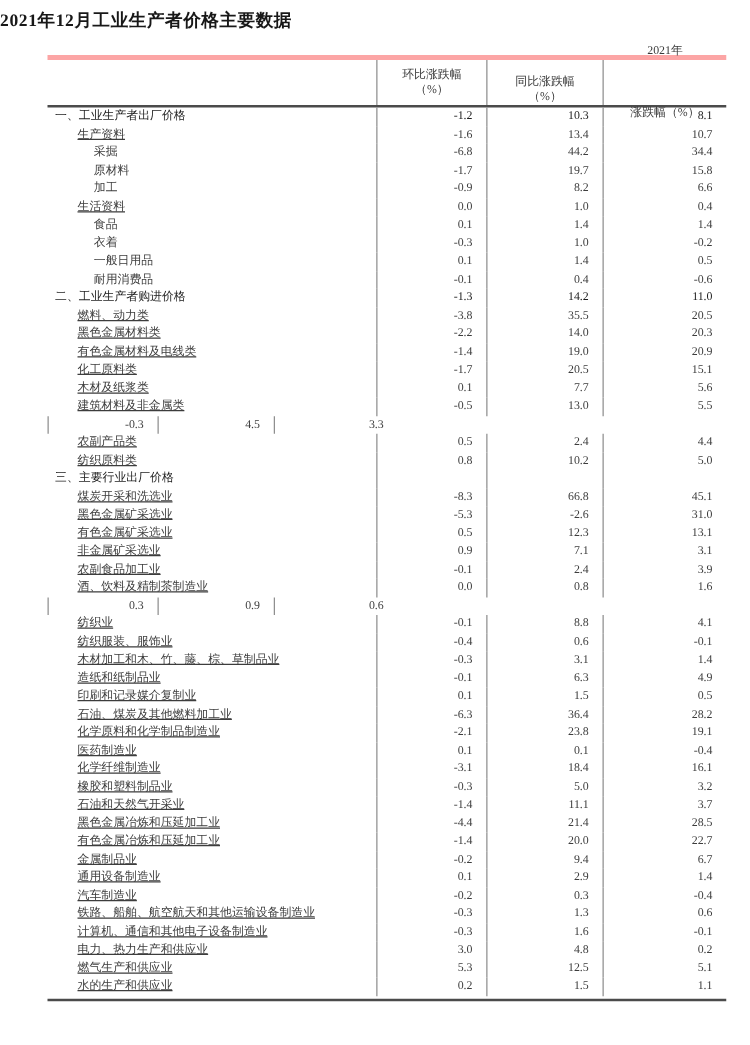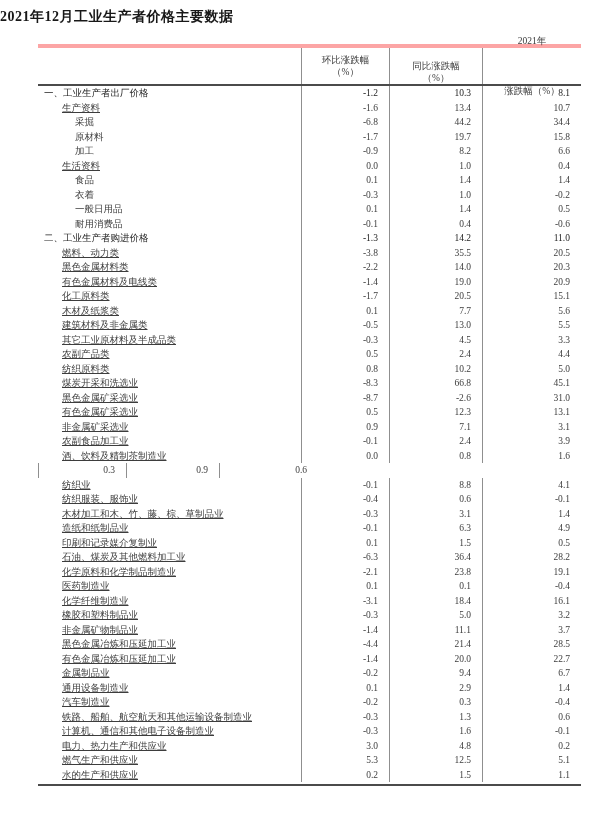--- a/index.html
+++ b/index.html
@@ -179,7 +179,6 @@
         <div class="c num bordered w-c4">5.5</div>
       </div>
       <div class="row lvl2">
-        <div class="c label w-label">其它工业原材料及半成品类</div>
         <div class="c num bordered w-c2">-0.3</div>
         <div class="c num bordered w-c3">4.5</div>
         <div class="c num bordered w-c4">3.3</div>

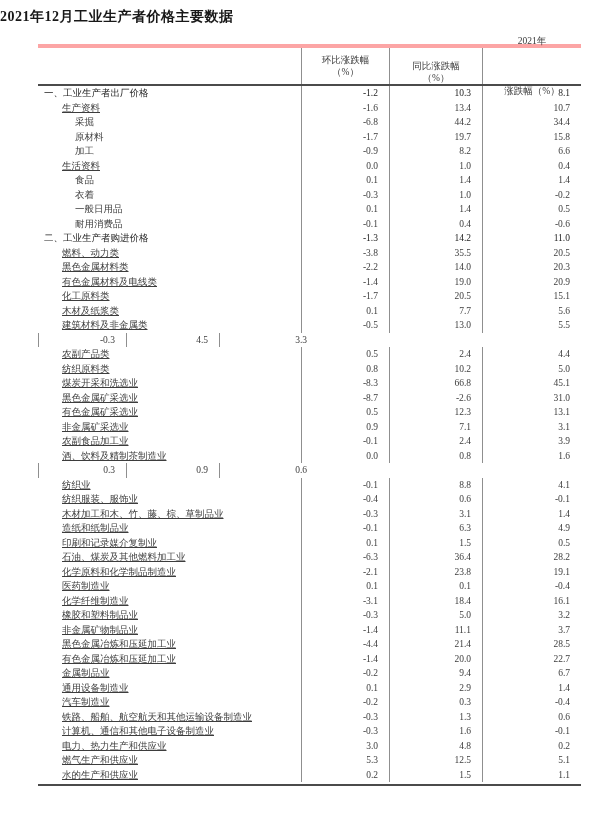--- a/index.html
+++ b/index.html
@@ -195,6 +195,12 @@
         <div class="c num bordered w-c3">10.2</div>
         <div class="c num bordered w-c4">5.0</div>
       </div>
+      <div class="row lvl1 bold">
+        <div class="c label w-label">三、主要行业出厂价格</div>
+        <div class="c num bordered w-c2"></div>
+        <div class="c num bordered w-c3"></div>
+        <div class="c num bordered w-c4"></div>
+      </div>
       <div class="row lvl2">
         <div class="c label w-label">煤炭开采和洗选业</div>
         <div class="c num bordered w-c2">-8.3</div>

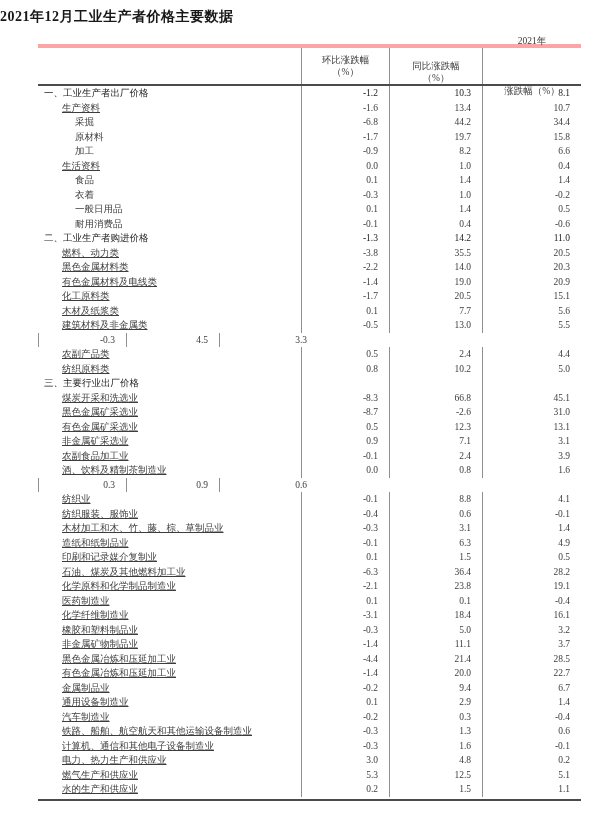--- a/index.html
+++ b/index.html
@@ -209,7 +209,7 @@
       </div>
       <div class="row lvl2">
         <div class="c label w-label">黑色金属矿采选业</div>
-        <div class="c num bordered w-c2">-8.7</div>
+        <div class="c num bordered w-c2">-5.3</div>
         <div class="c num bordered w-c3">-2.6</div>
         <div class="c num bordered w-c4">31.0</div>
       </div>

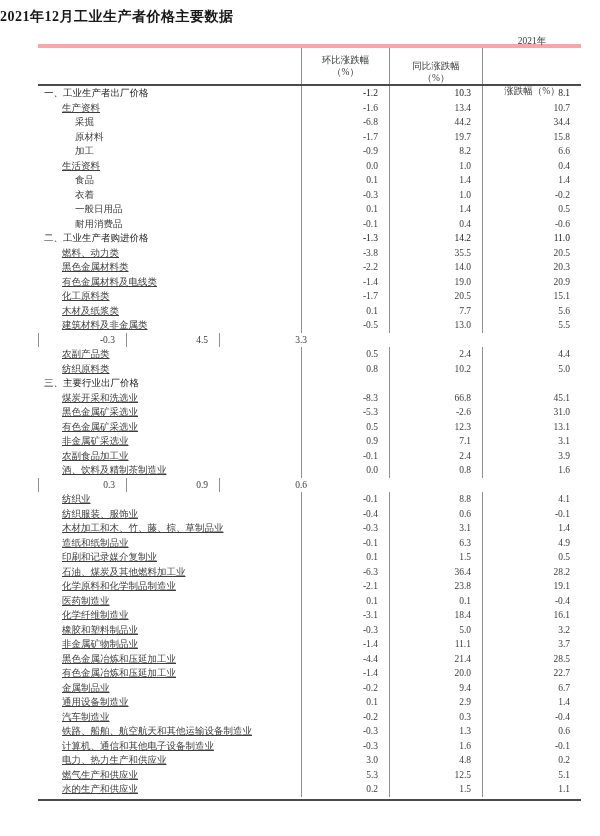--- a/index.html
+++ b/index.html
@@ -303,7 +303,7 @@
         <div class="c num bordered w-c4">3.2</div>
       </div>
       <div class="row lvl2">
-        <div class="c label w-label">非金属矿物制品业</div>
+        <div class="c label w-label">石油和天然气开采业</div>
         <div class="c num bordered w-c2">-1.4</div>
         <div class="c num bordered w-c3">11.1</div>
         <div class="c num bordered w-c4">3.7</div>

